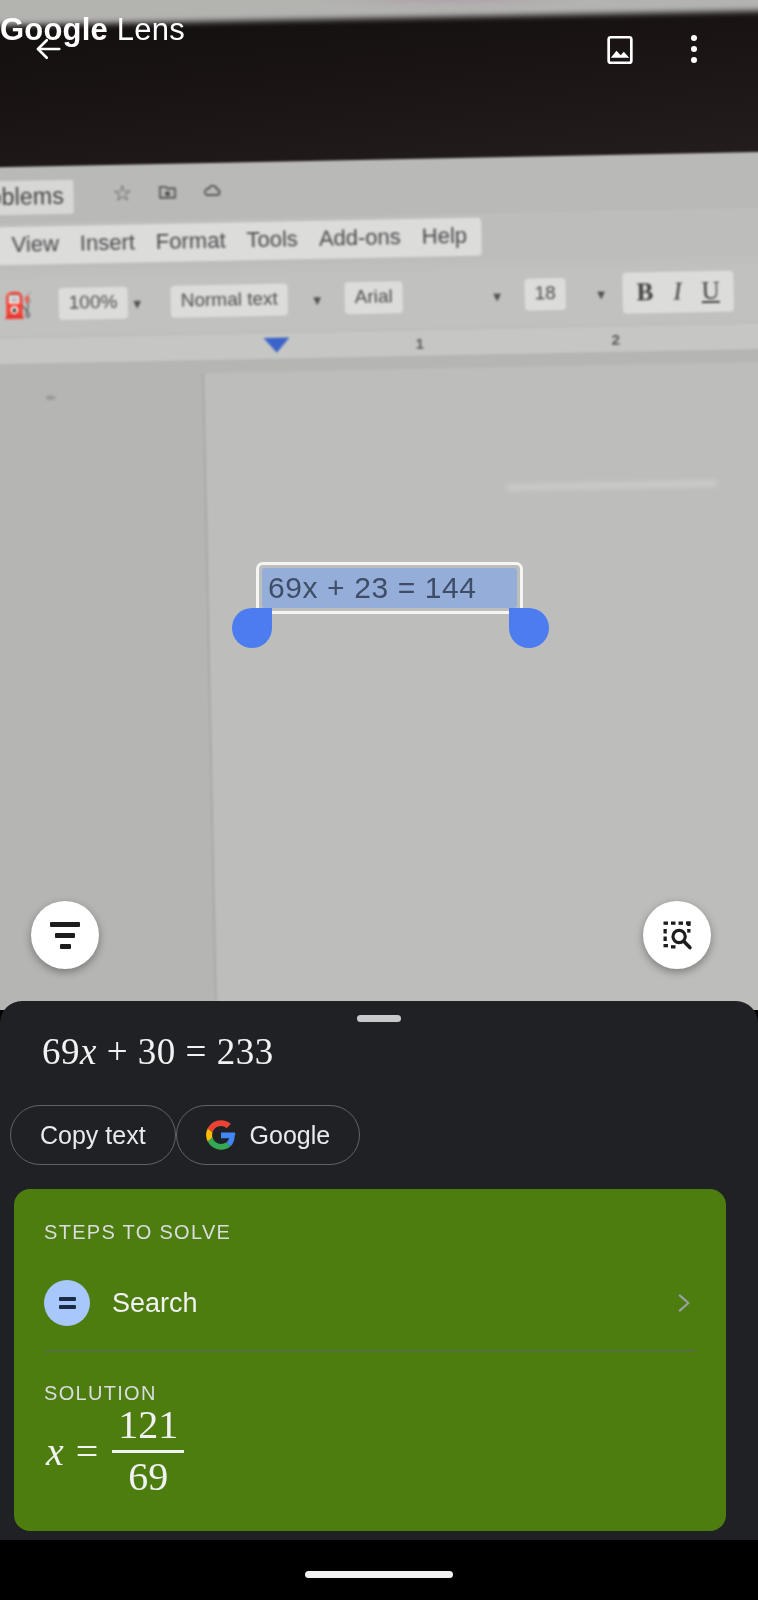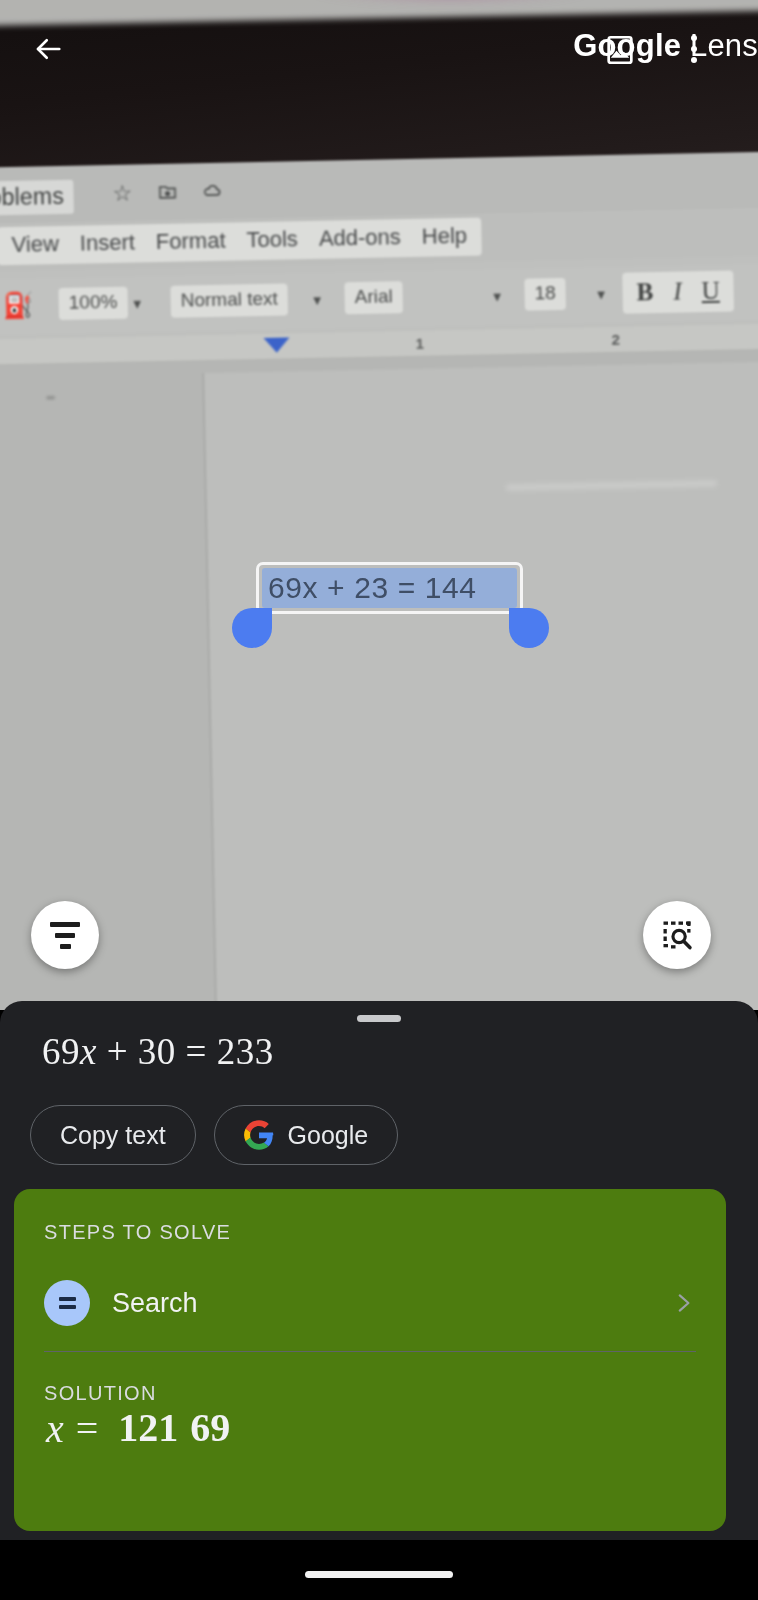--- a/index.html
+++ b/index.html
@@ -286,9 +286,9 @@
   }
   .lens-title {
     position: absolute;
-    left: 0; top: 28px;
+    left: 0; top: 12px;
     width: 758px;
-    text-align: right;
+    text-align: left;
     font-size: 31px;
     color: #ffffff;
     letter-spacing: .2px;

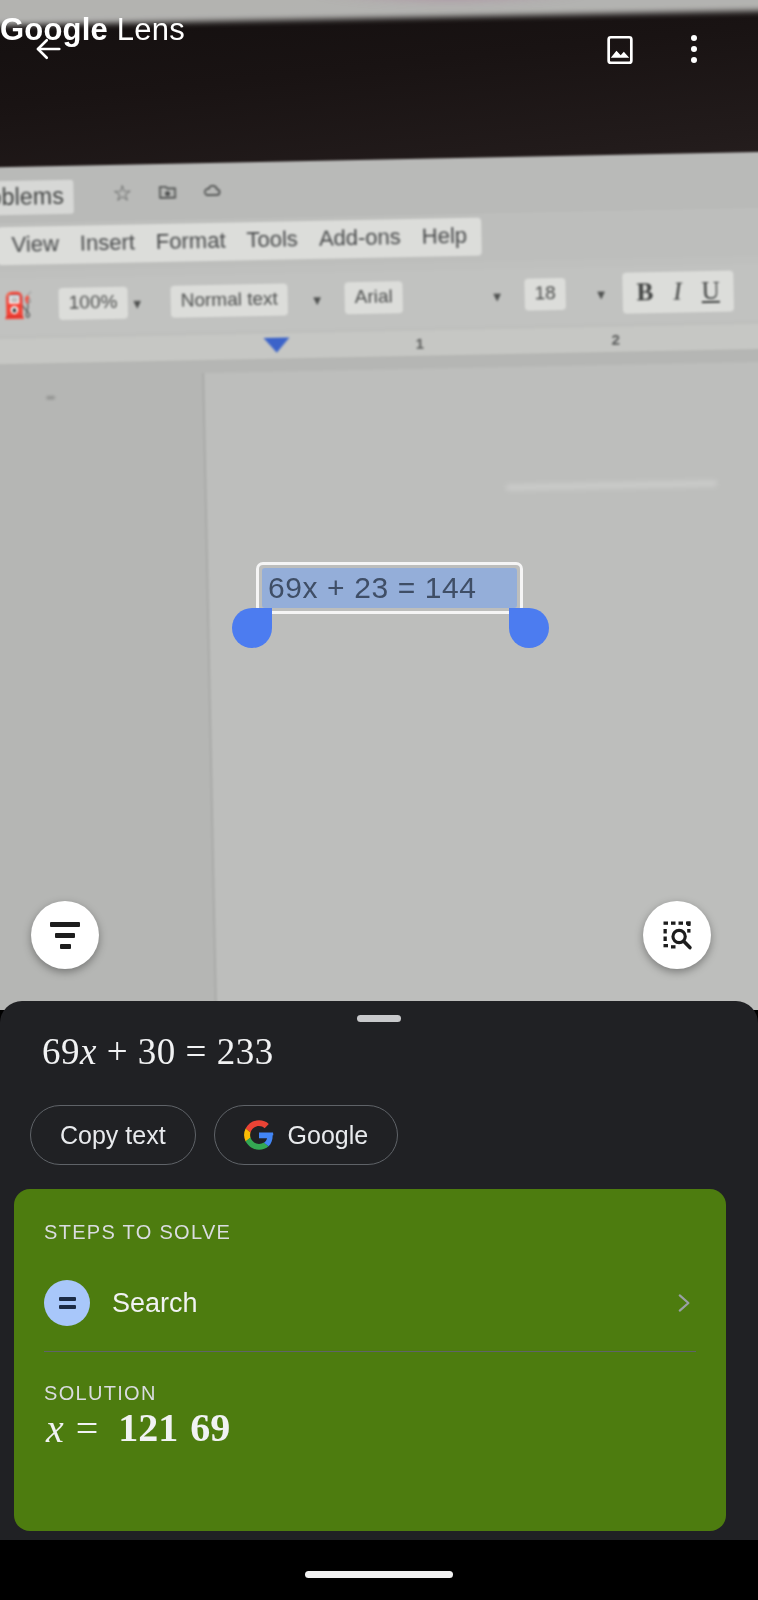--- a/index.html
+++ b/index.html
@@ -360,9 +360,8 @@
 
   .chips {
     position: absolute;
-    left: 30px; top: 104px;
+    left: 10px; top: 104px;
     display: flex;
-    gap: 18px;
     align-items: center;
   }
   .chip {

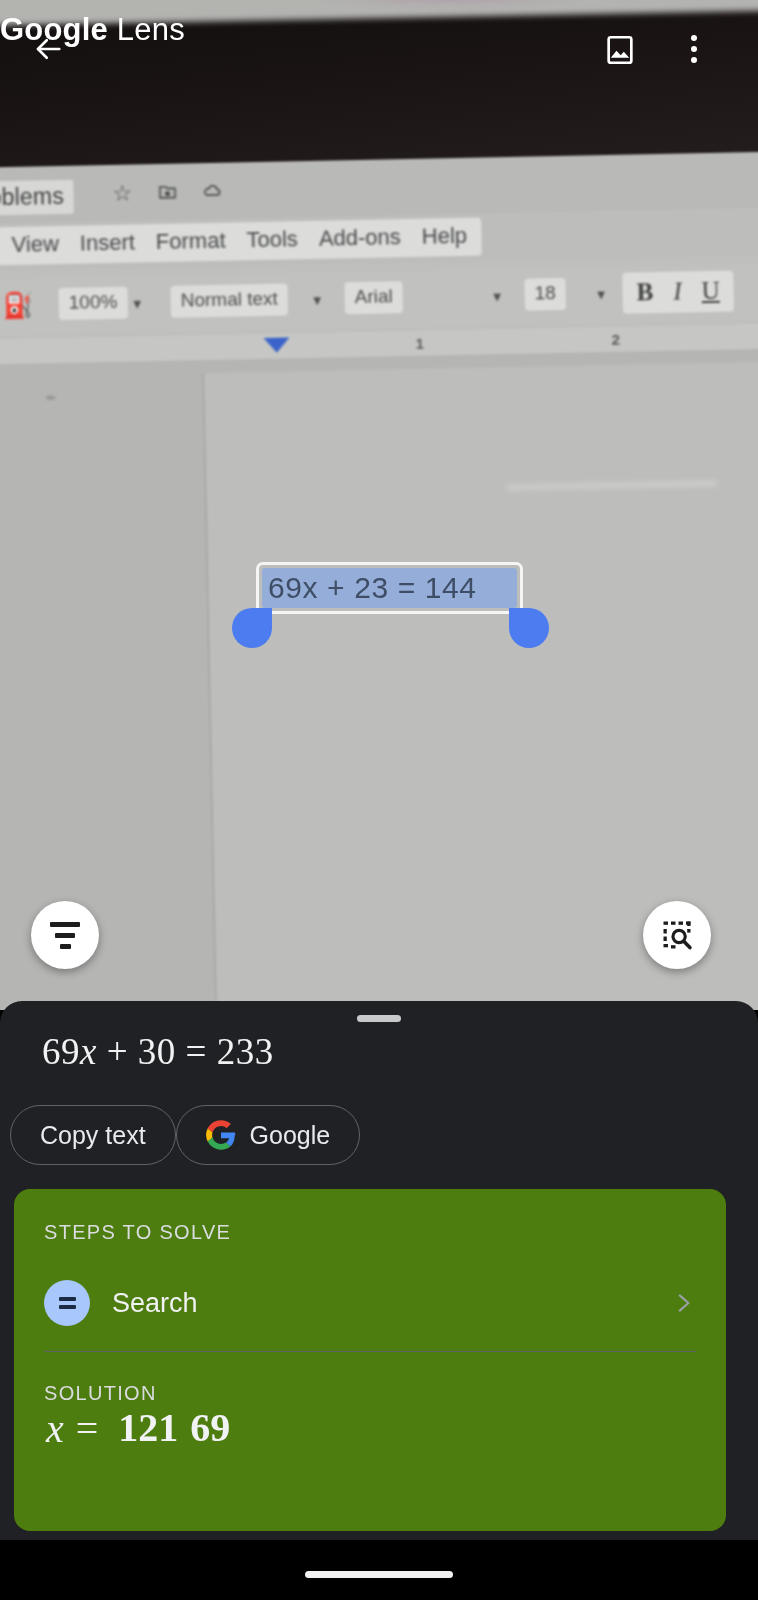--- a/index.html
+++ b/index.html
@@ -443,10 +443,9 @@
   .se-eq { font-size: 40px; margin: 0 14px 0 12px; }
   .frac {
     display: flex;
-    flex-direction: row;
+    flex-direction: column;
     align-items: center;
     line-height: 1.02;
-    font-weight: bold;
   }
   .frac-num { font-size: 40px; padding: 0 6px; }
   .frac-bar { width: 100%; height: 3px; background: #f1f2f3; margin: 4px 0; }

